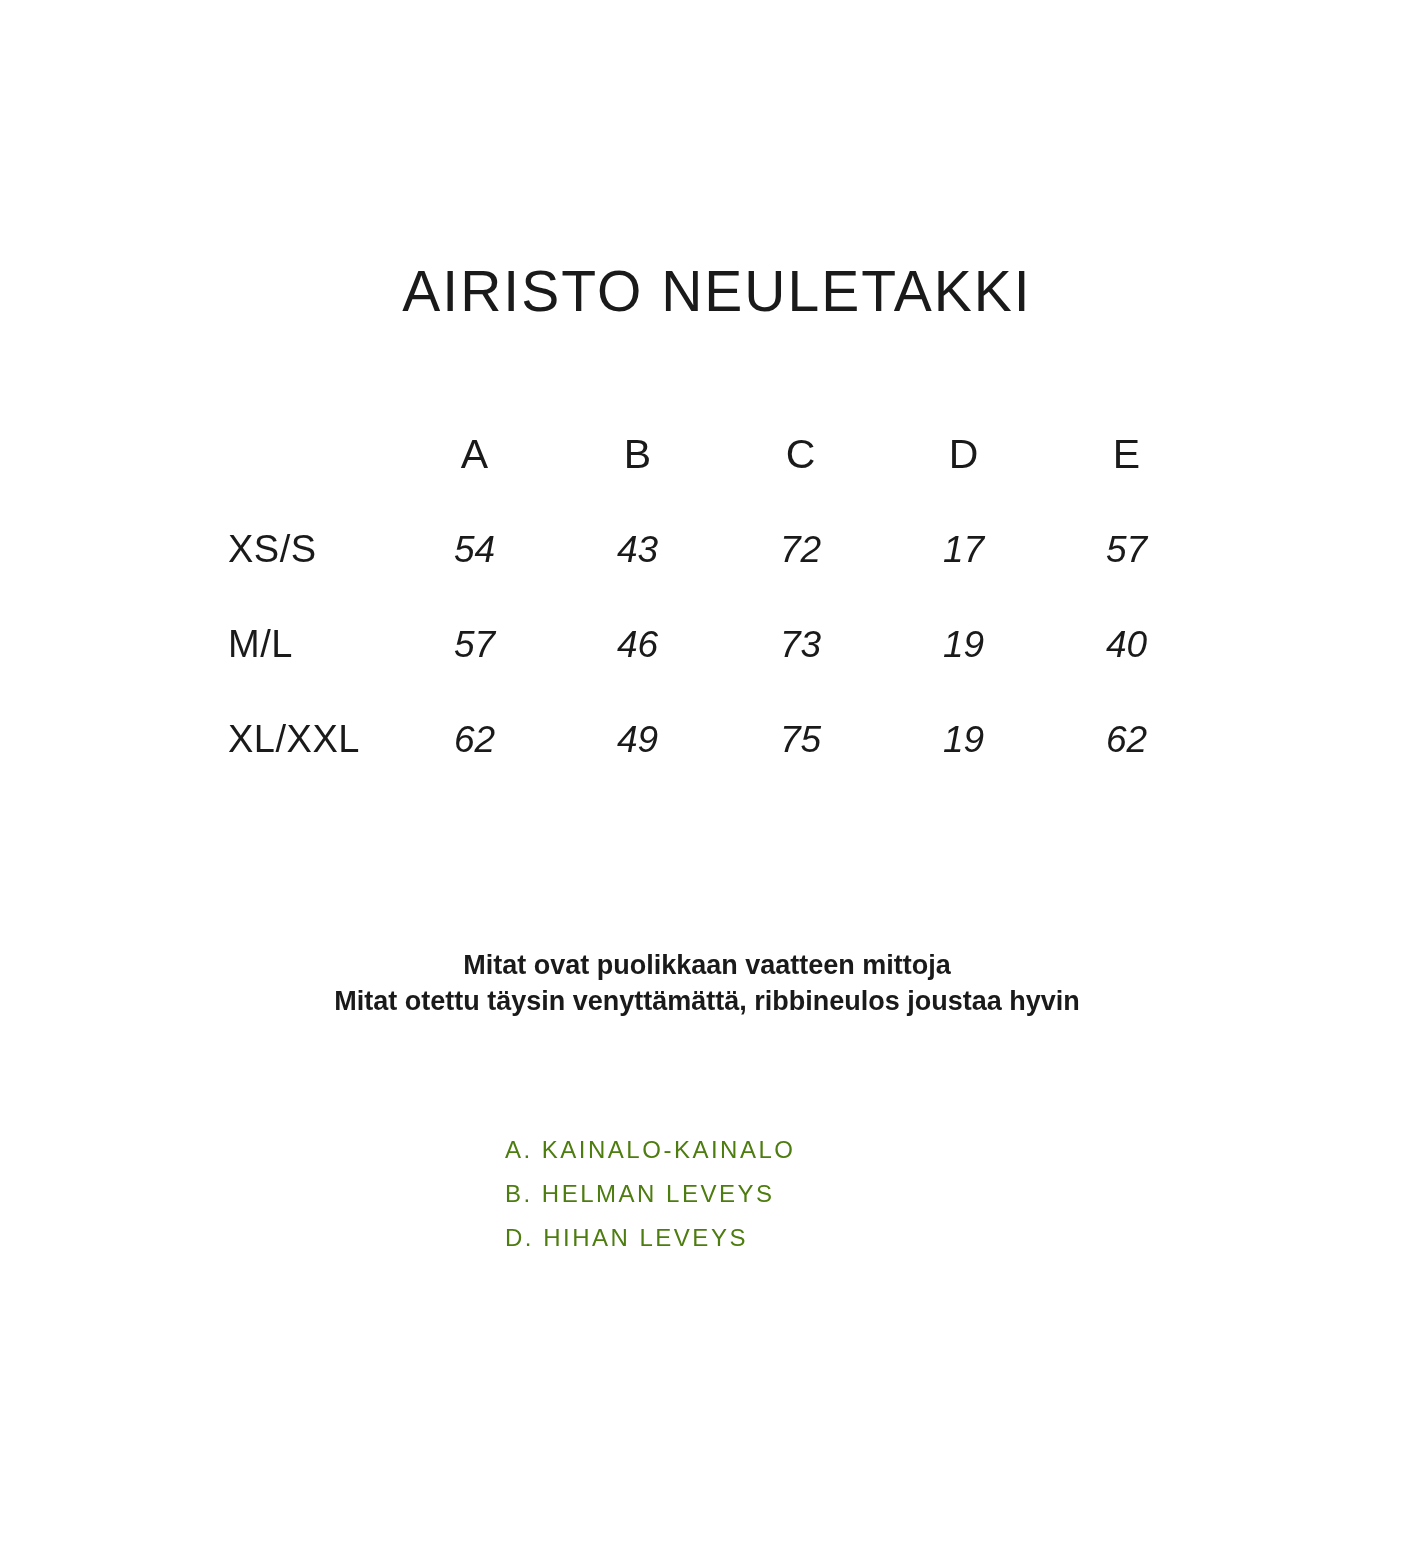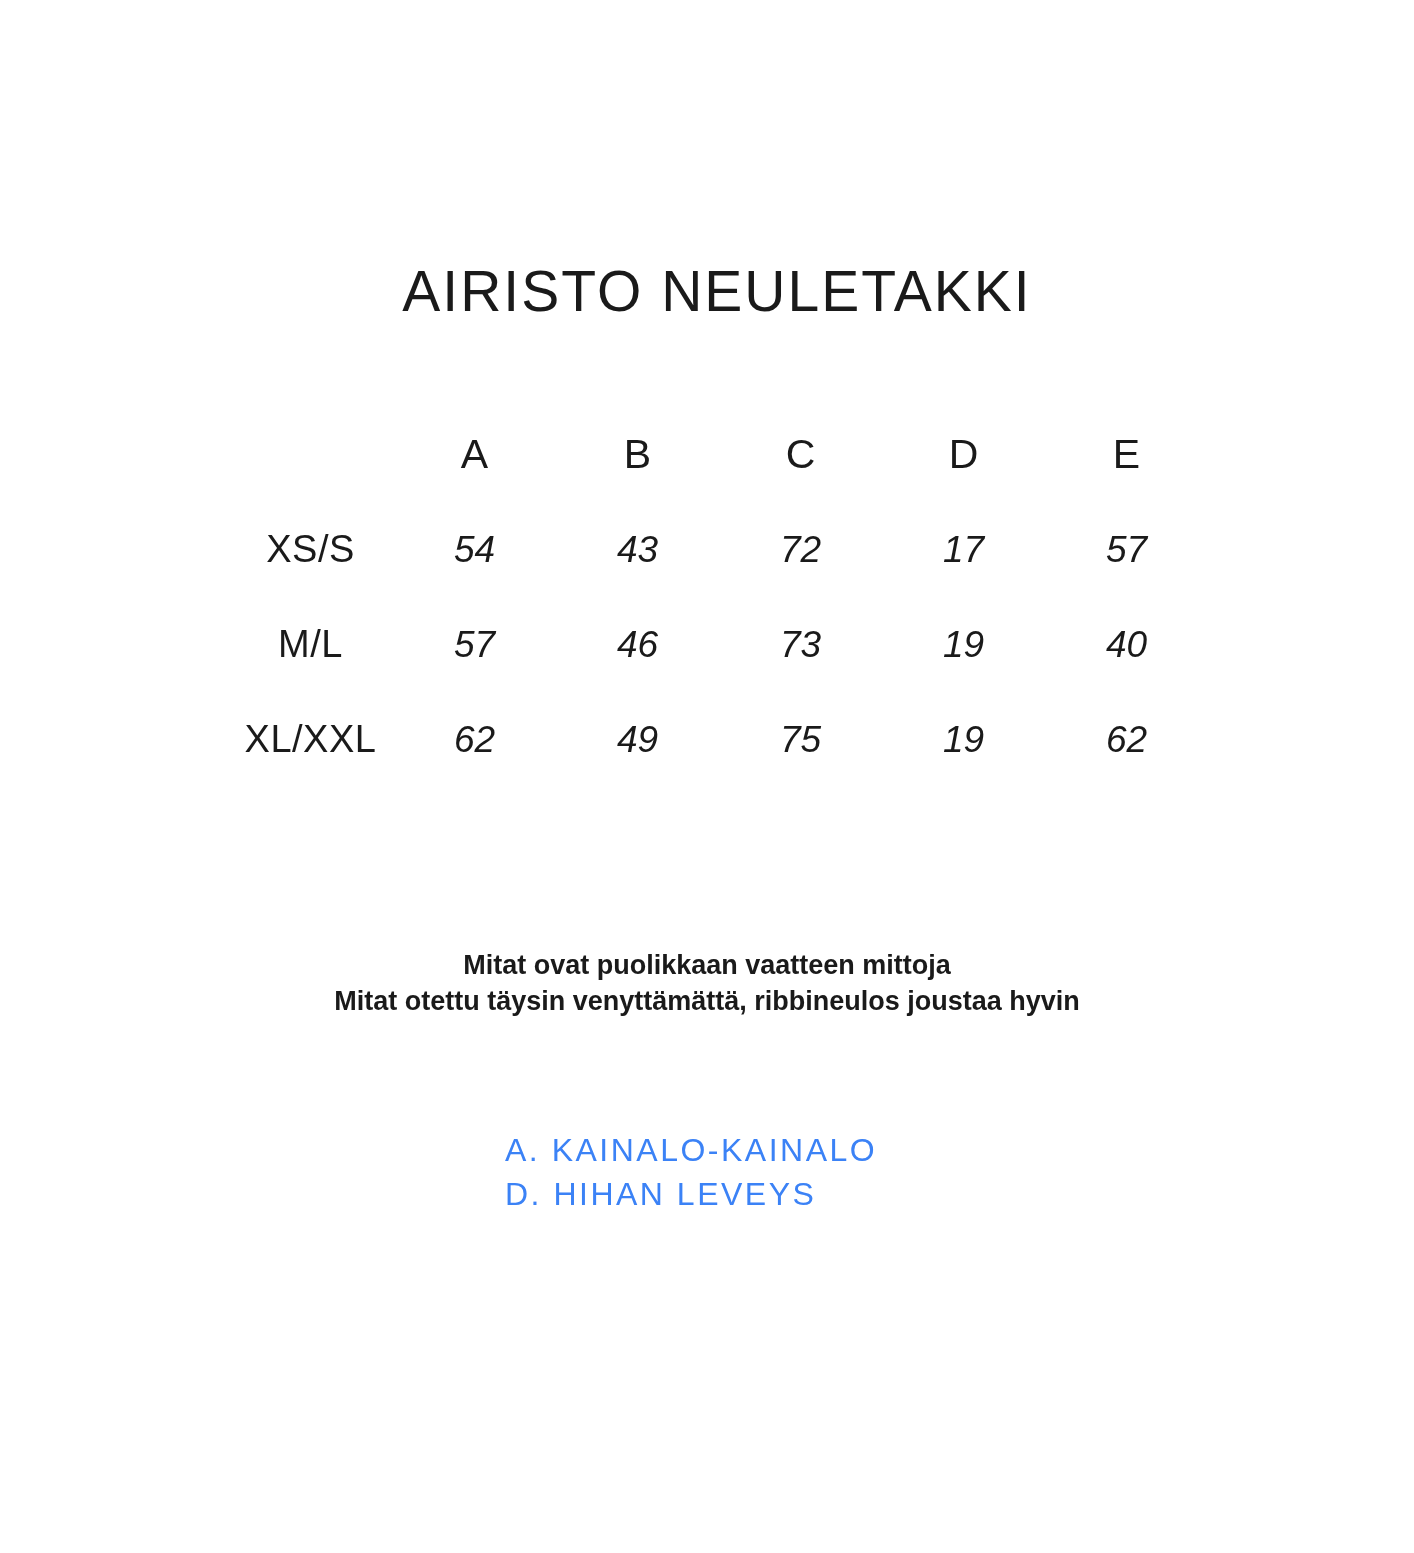--- a/index.html
+++ b/index.html
@@ -43,7 +43,7 @@
     color: #1a1a1a;
   }
   .size-table .row-label {
-    text-align: center;
+    text-align: left;
     font-size: 38px;
     font-weight: 400;
     letter-spacing: 0.5px;

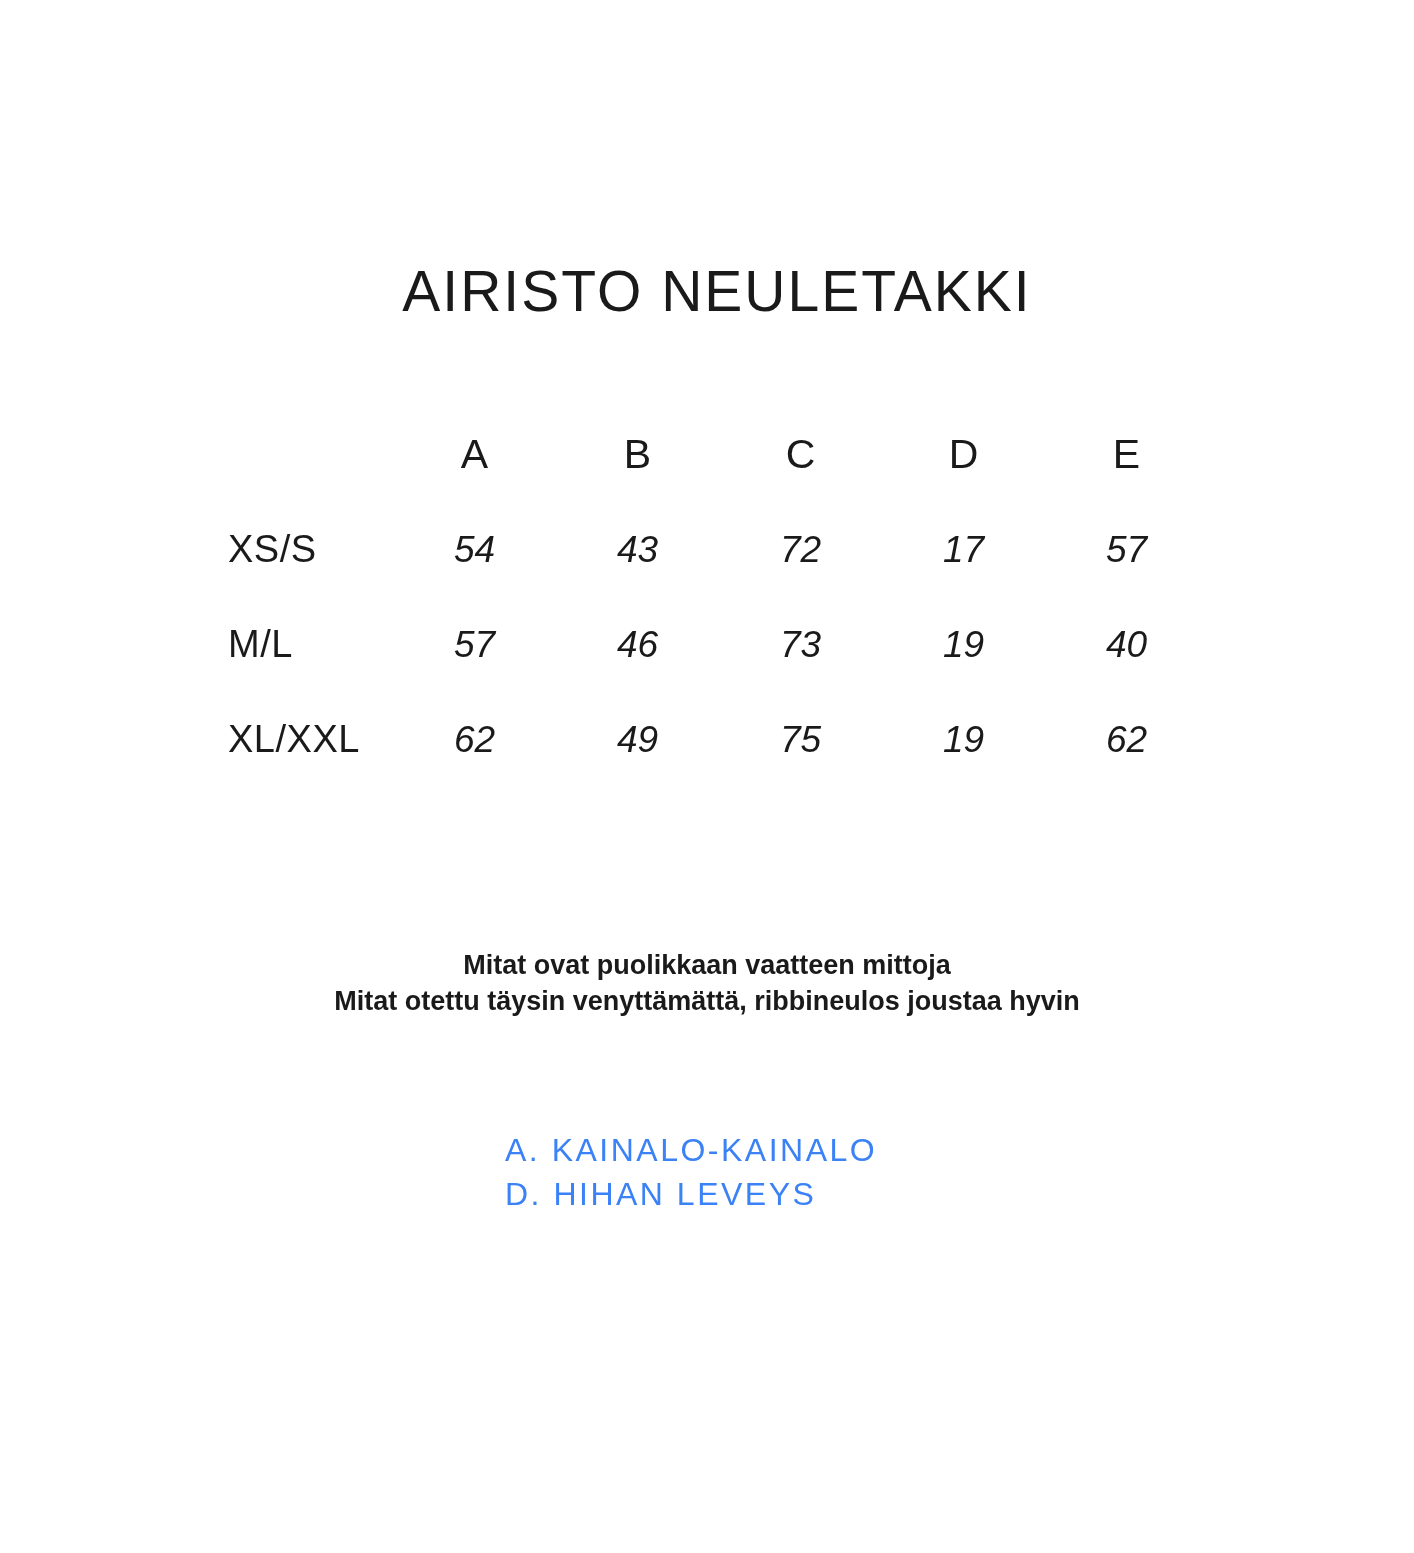--- a/index.html
+++ b/index.html
@@ -71,11 +71,11 @@
     position: absolute;
     left: 505px;
     top: 1128px;
-    font-size: 32px;
+    font-size: 24px;
     line-height: 44px;
     font-weight: 500;
     letter-spacing: 2.5px;
-    color: #3b82f6;
+    color: #4d7c0f;
   }
   .legend-item {
     white-space: nowrap;

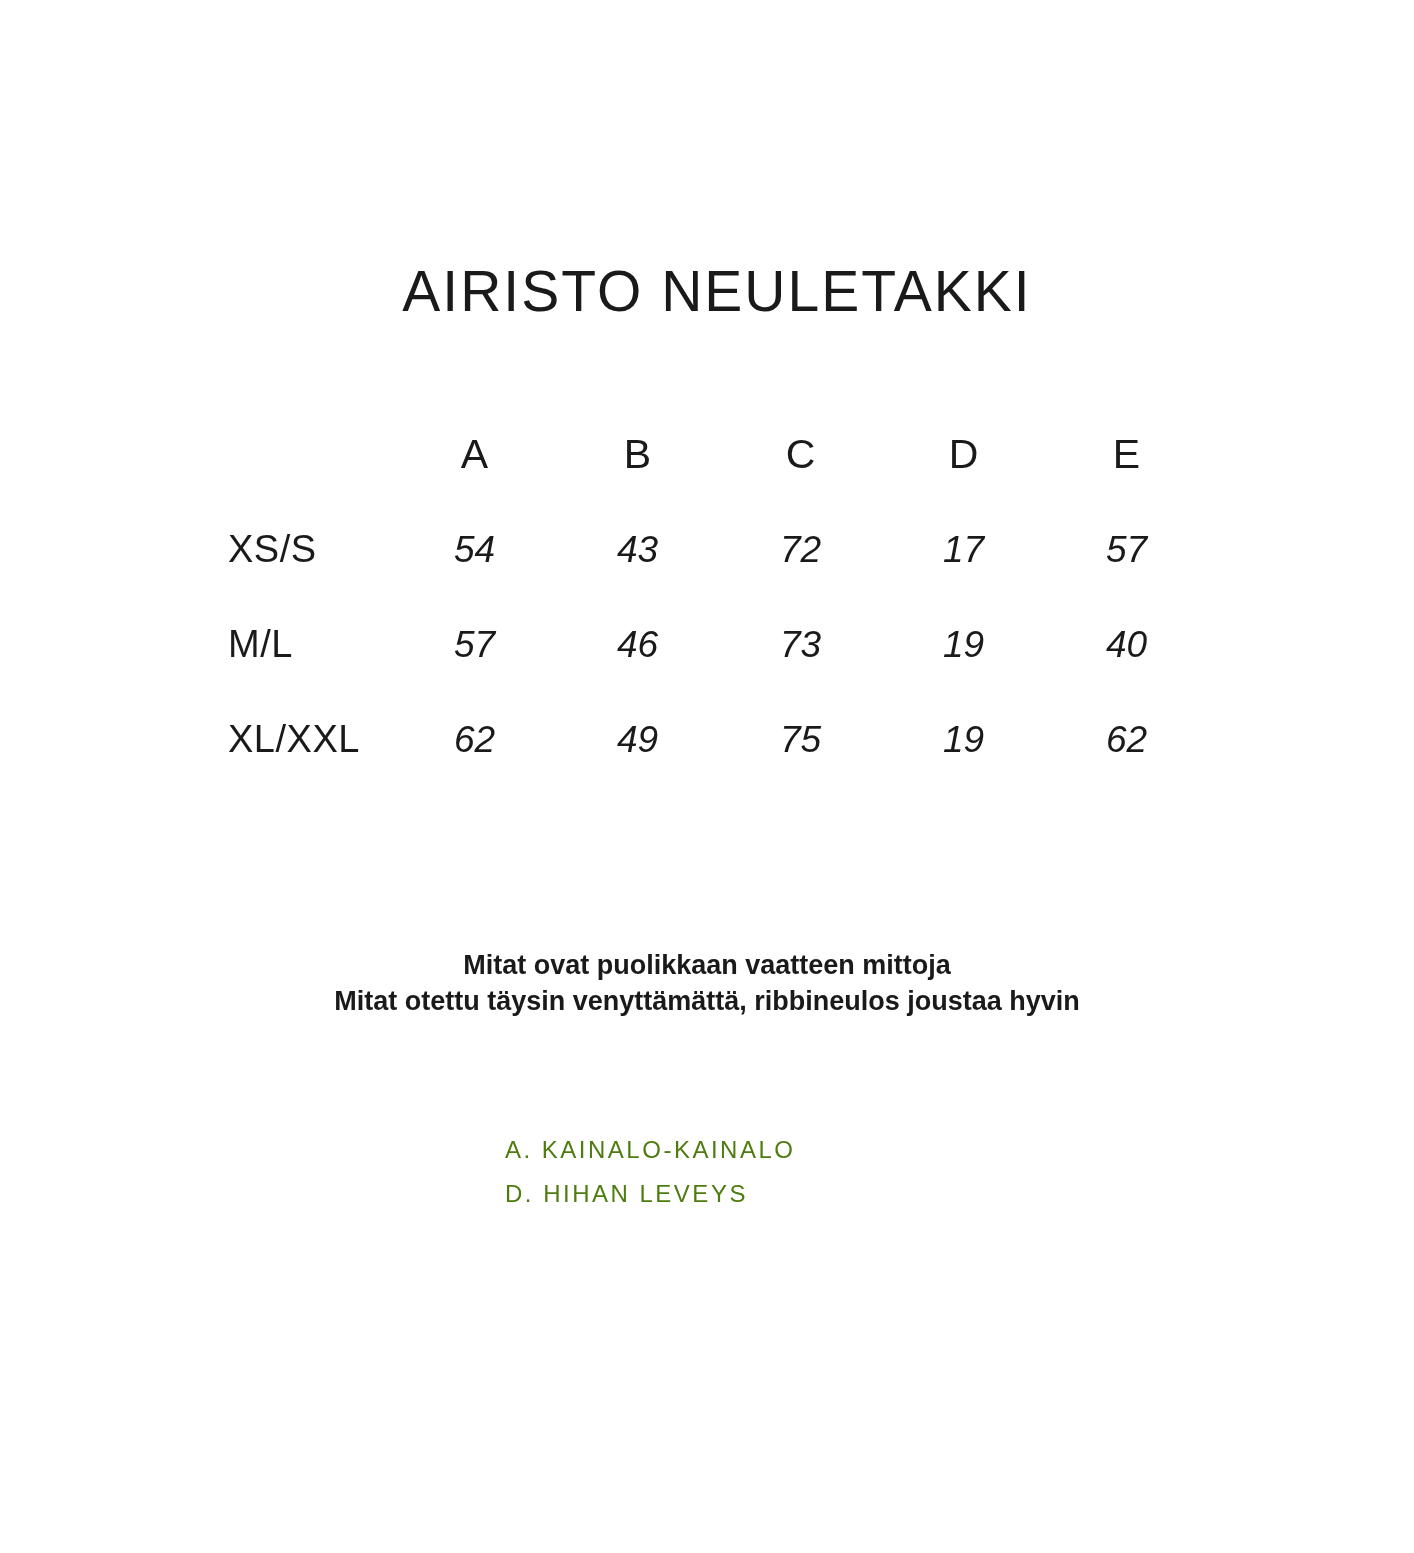--- a/index.html
+++ b/index.html
@@ -124,6 +124,7 @@
 
 <div class="legend">
   <div class="legend-item">A. KAINALO-KAINALO</div>
+  <div class="legend-item">B. HELMAN LEVEYS</div>
   <div class="legend-item">D. HIHAN LEVEYS</div>
 </div>
 

